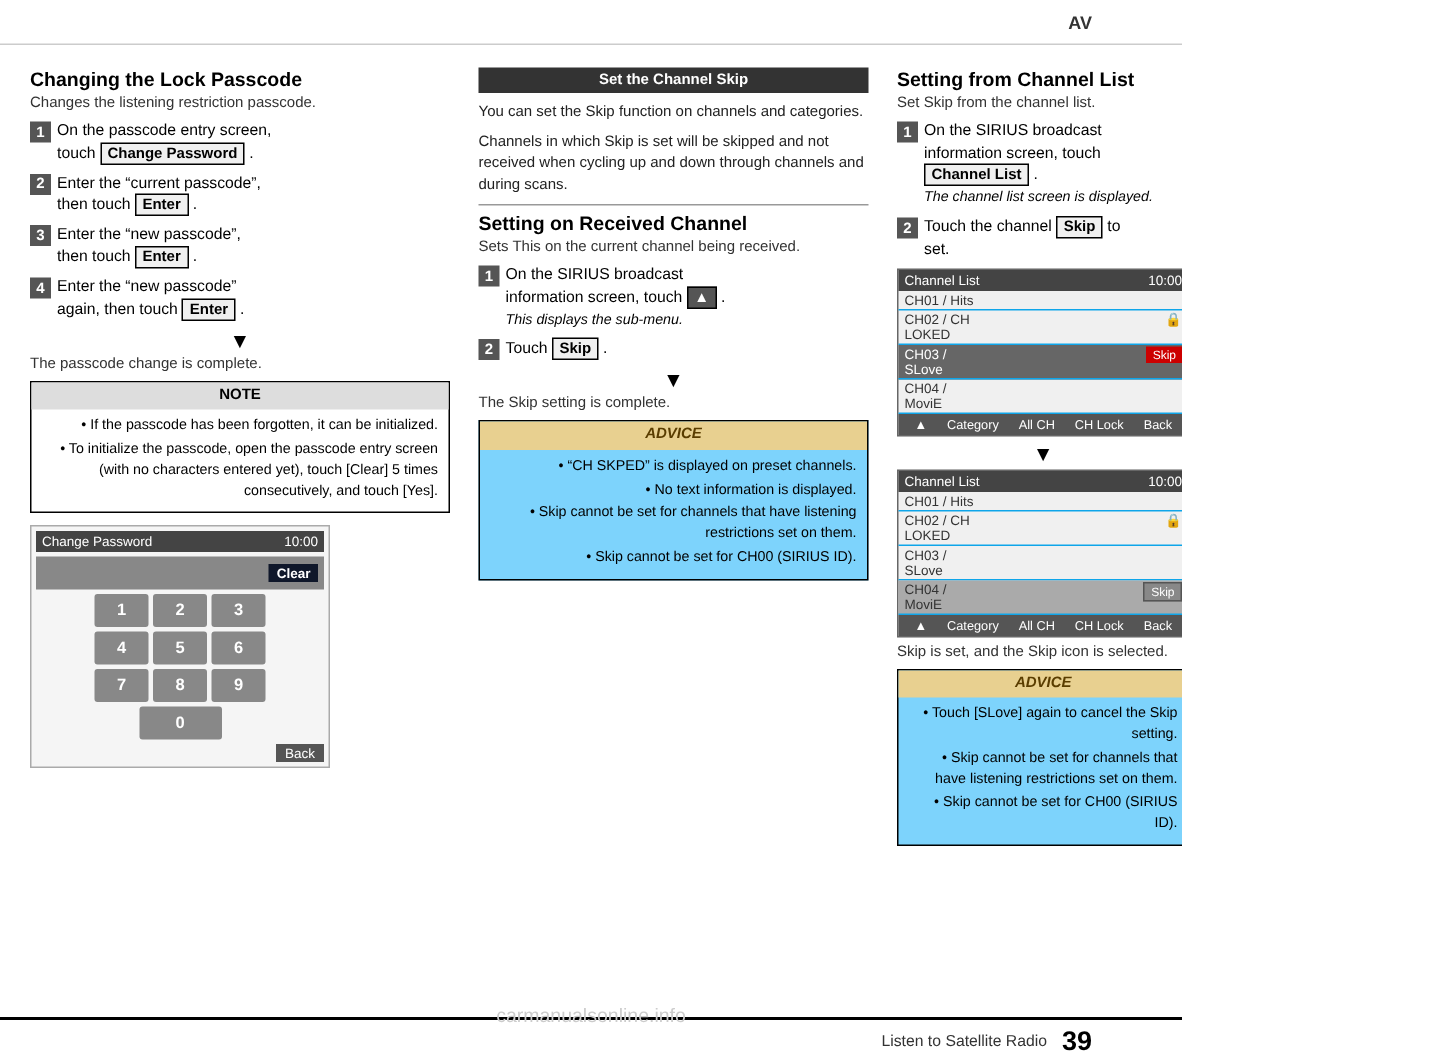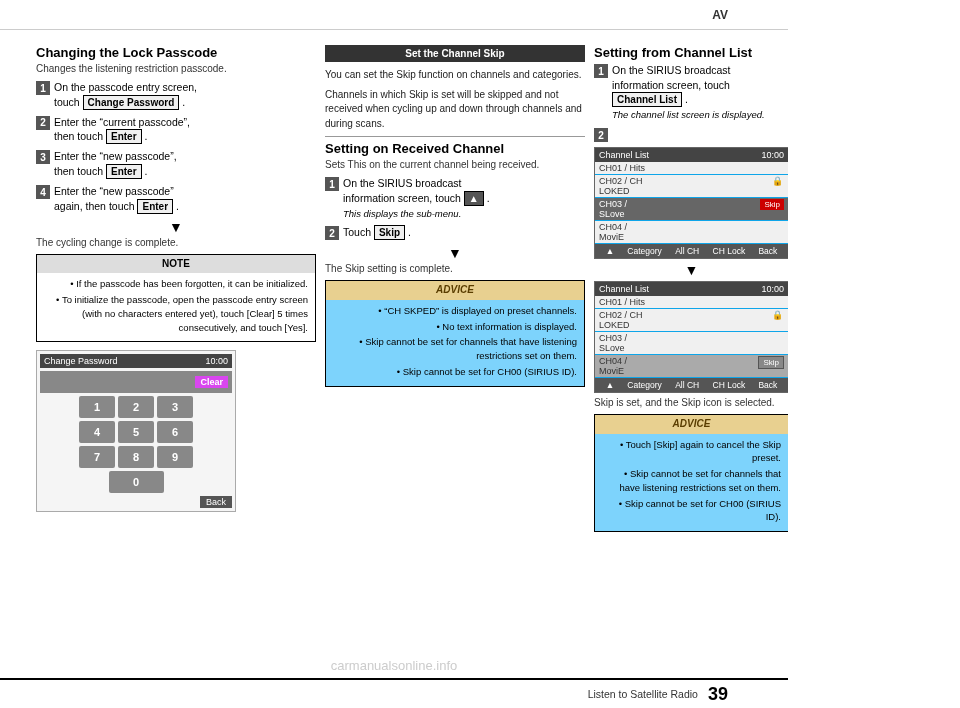--- a/index.html
+++ b/index.html
@@ -42,8 +42,7 @@
       flex: 1;
       padding: 15px 20px 10px 20px;
       display: flex;
-      gap: 9px;
-      margin-left: 16px;
+      gap: 19px;
     }
     .col-left {
       width: 280px;

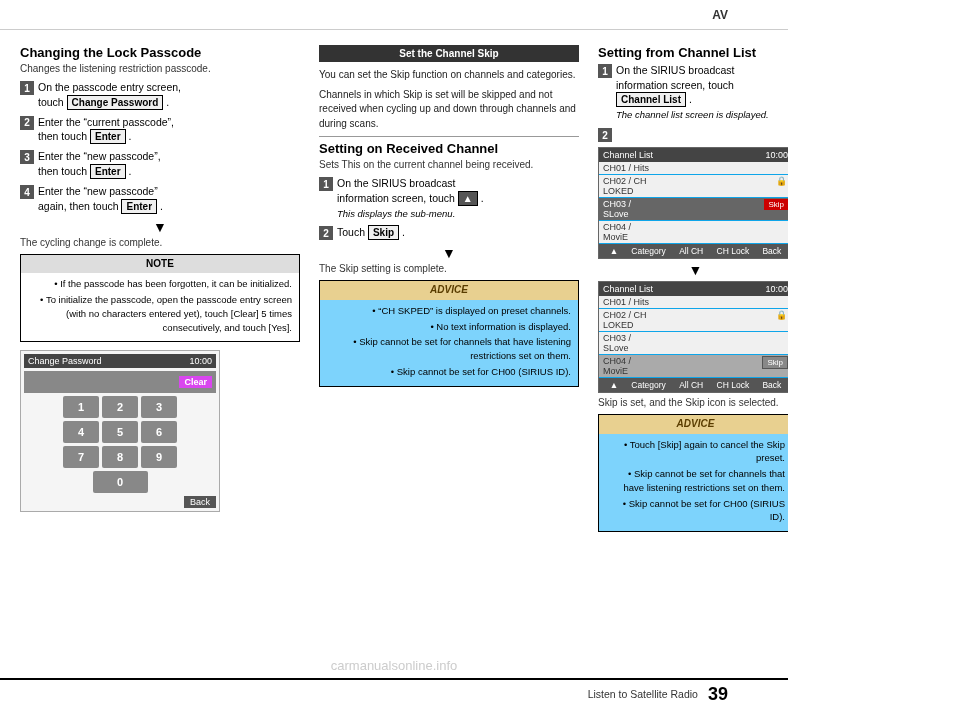--- a/index.html
+++ b/index.html
@@ -428,6 +428,7 @@
 
       <div class="col-right">
         <div class="section-title">Setting from Channel List</div>
+        <div class="section-subtitle">Set Skip from the channel list.</div>
 
         <div class="step-block">
           <div class="step-num">1</div>

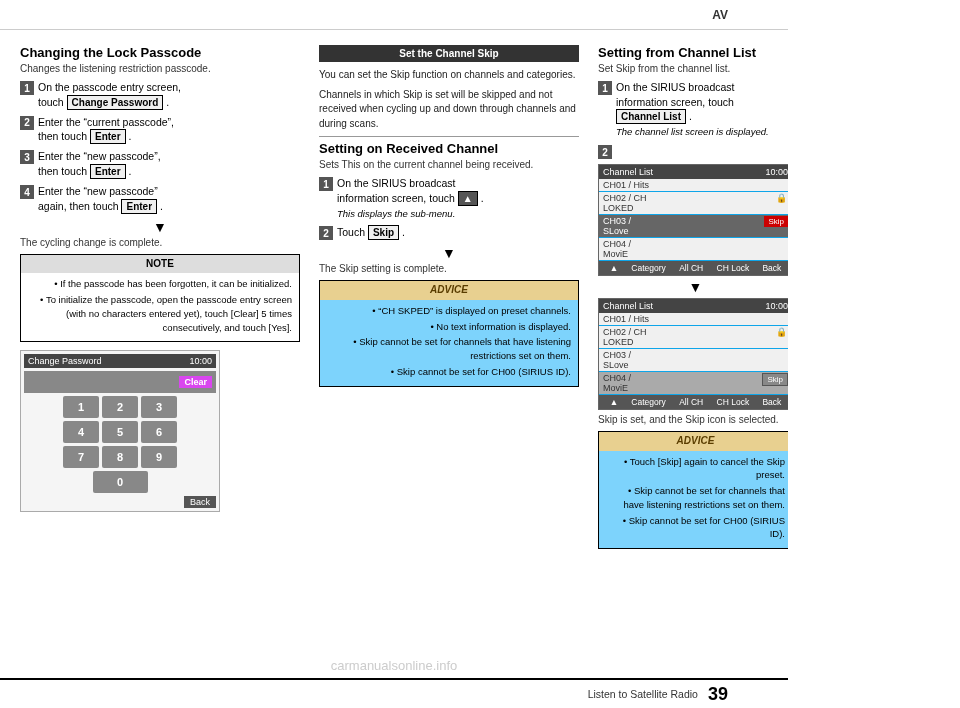--- a/index.html
+++ b/index.html
@@ -441,6 +441,9 @@
 
         <div class="step-block">
           <div class="step-num">2</div>
+          <div class="step-text">
+            Touch the channel <span class="btn-inline">Skip</span> to<br>set.
+          </div>
         </div>
 
         <div class="channel-list-box">

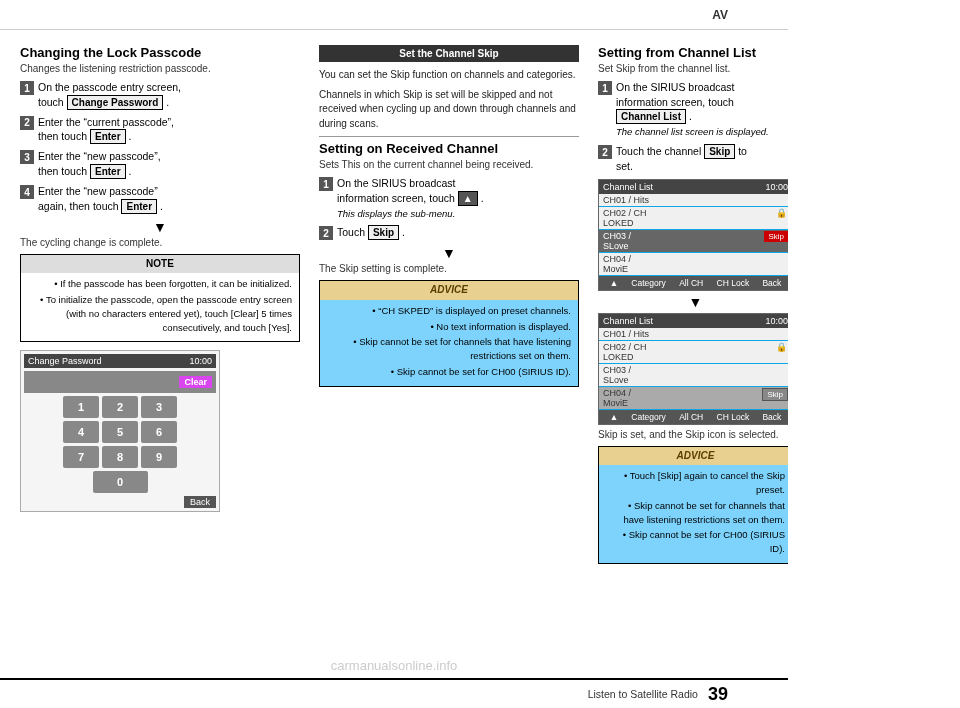--- a/index.html
+++ b/index.html
@@ -349,7 +349,7 @@
         </div>
 
         <div style="text-align:center; font-size:14px; margin:2px 0;">▼</div>
-        <div class="section-subtitle">The cycling change is complete.</div>
+        <div class="section-subtitle">The passcode change is complete.</div>
 
         <div class="note-box">
           <div class="note-title">NOTE</div>

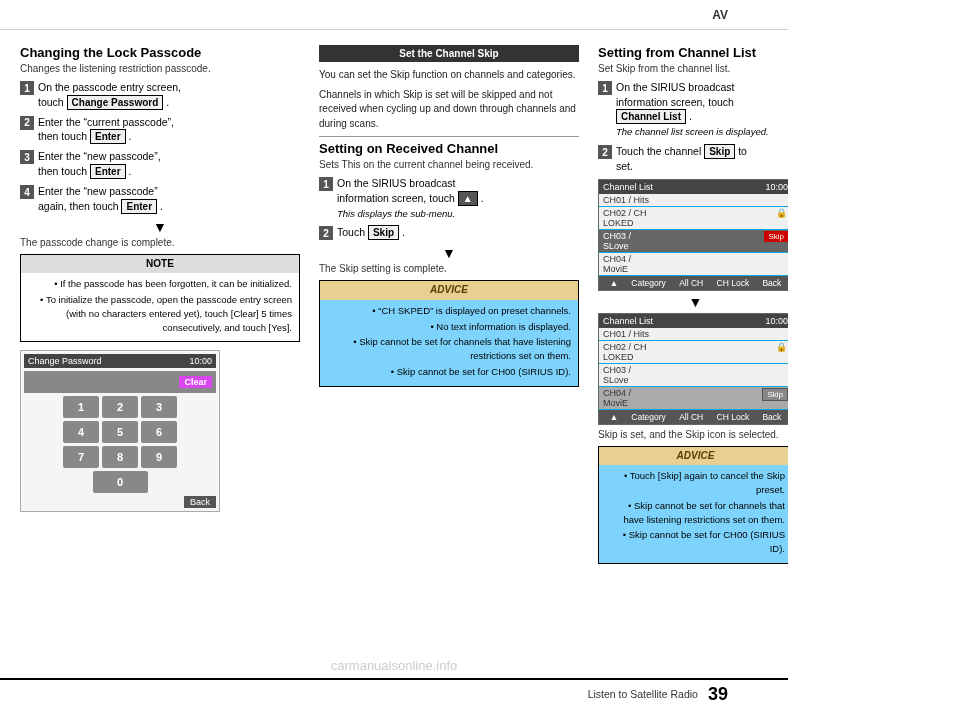--- a/index.html
+++ b/index.html
@@ -363,7 +363,7 @@
             <span>10:00</span>
           </div>
           <div style="background:#888; height:22px; margin-bottom:3px; display:flex; align-items:center; padding:0 4px; justify-content:flex-end;">
-            <span style="background:#d946ef; color:#fff; font-size:9px; padding:1px 5px; font-weight:bold;">Clear</span>
+            <span style="background:#0f172a; color:#fff; font-size:9px; padding:1px 5px; font-weight:bold;">Clear</span>
           </div>
           <div class="keypad-row">
             <div class="key-btn">1</div>

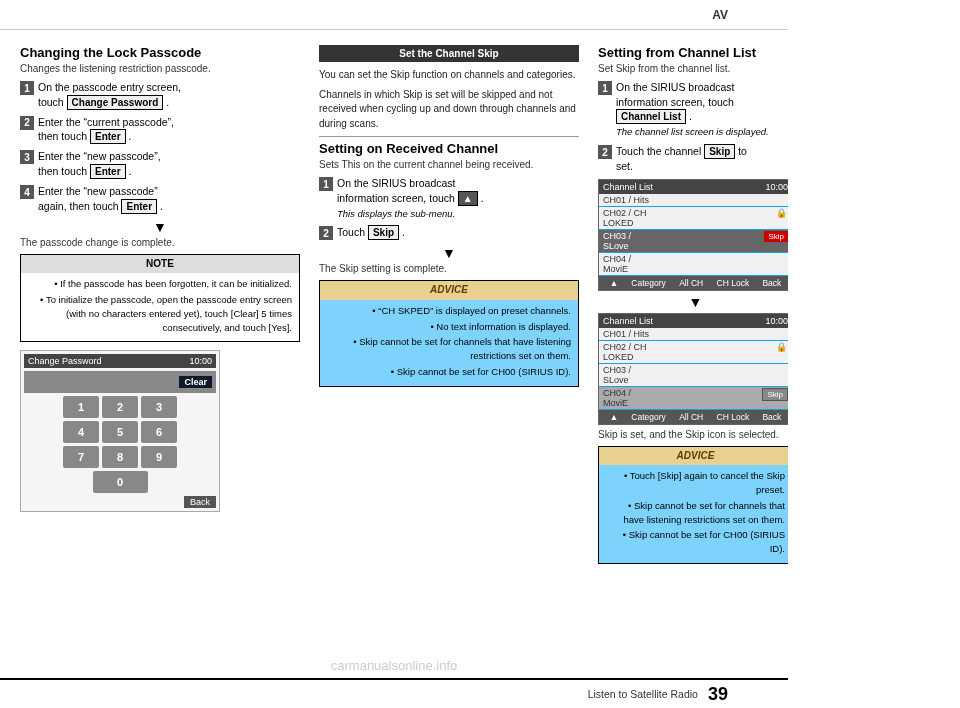--- a/index.html
+++ b/index.html
@@ -508,7 +508,7 @@
 
         <div class="advice-box">
           <div class="advice-title">ADVICE</div>
-          <div class="note-item">• Touch [Skip] again to cancel the Skip preset.</div>
+          <div class="note-item">• Touch [SLove] again to cancel the Skip setting.</div>
           <div class="note-item">• Skip cannot be set for channels that have listening restrictions set on them.</div>
           <div class="note-item">• Skip cannot be set for CH00 (SIRIUS ID).</div>
         </div>

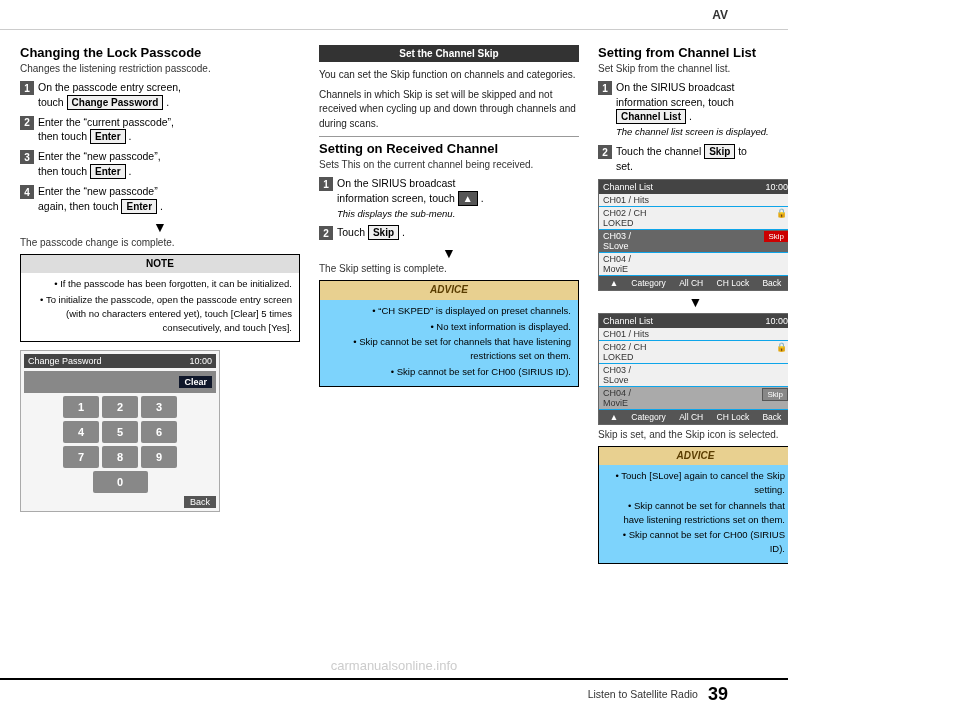--- a/index.html
+++ b/index.html
@@ -261,7 +261,7 @@
     }
     .watermark {
       position: absolute;
-      bottom: 35px;
+      bottom: 24px;
       left: 50%;
       transform: translateX(-50%);
       font-size: 13px;

